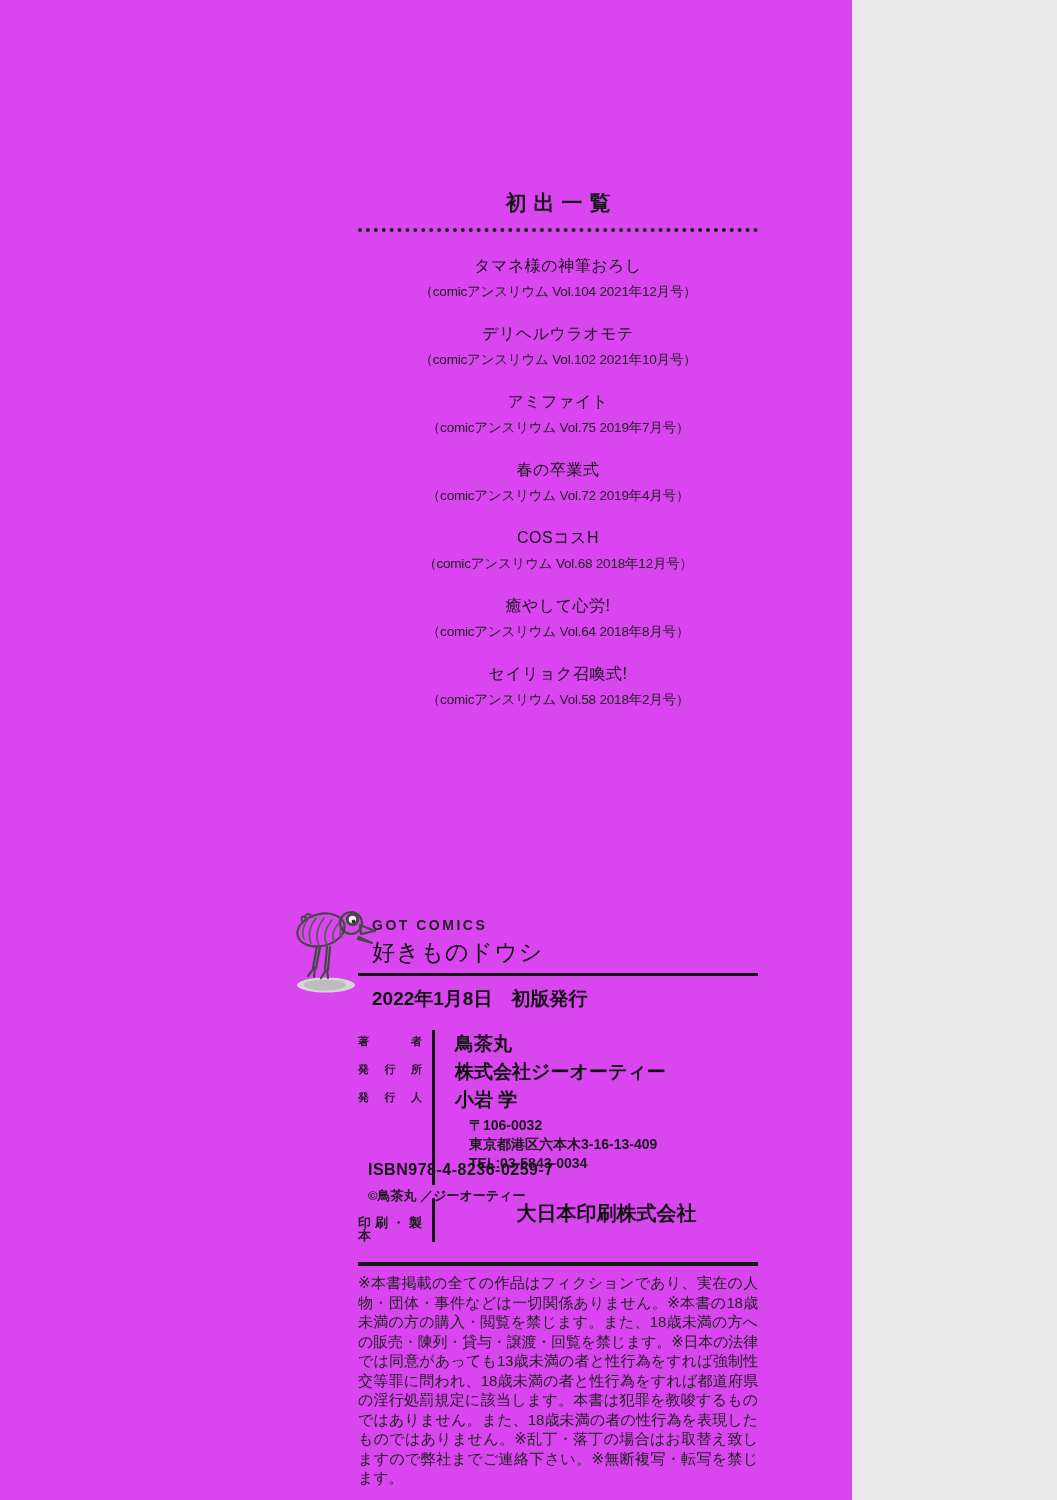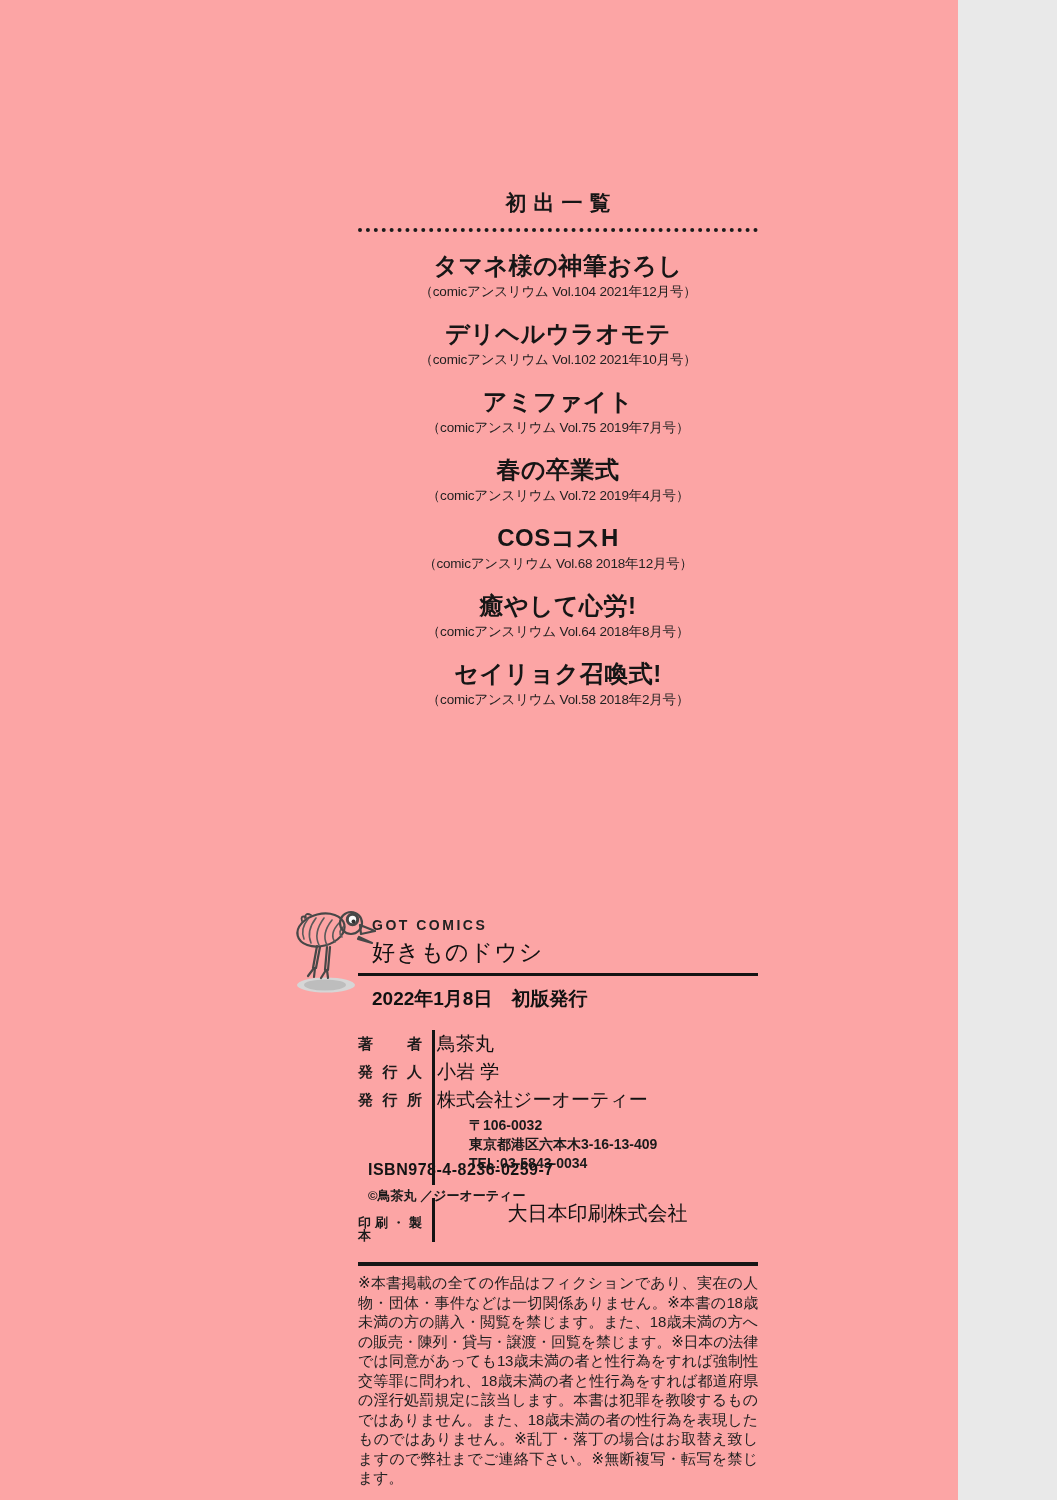--- a/index.html
+++ b/index.html
@@ -10,9 +10,9 @@
   }
   .page{
     position:relative;
-    width:958px;
+    width:852px;
     height:1500px;
-    background:#fca5a5;
+    background:#d946ef;
     overflow:hidden;
     color:#1a1a1a;
   }

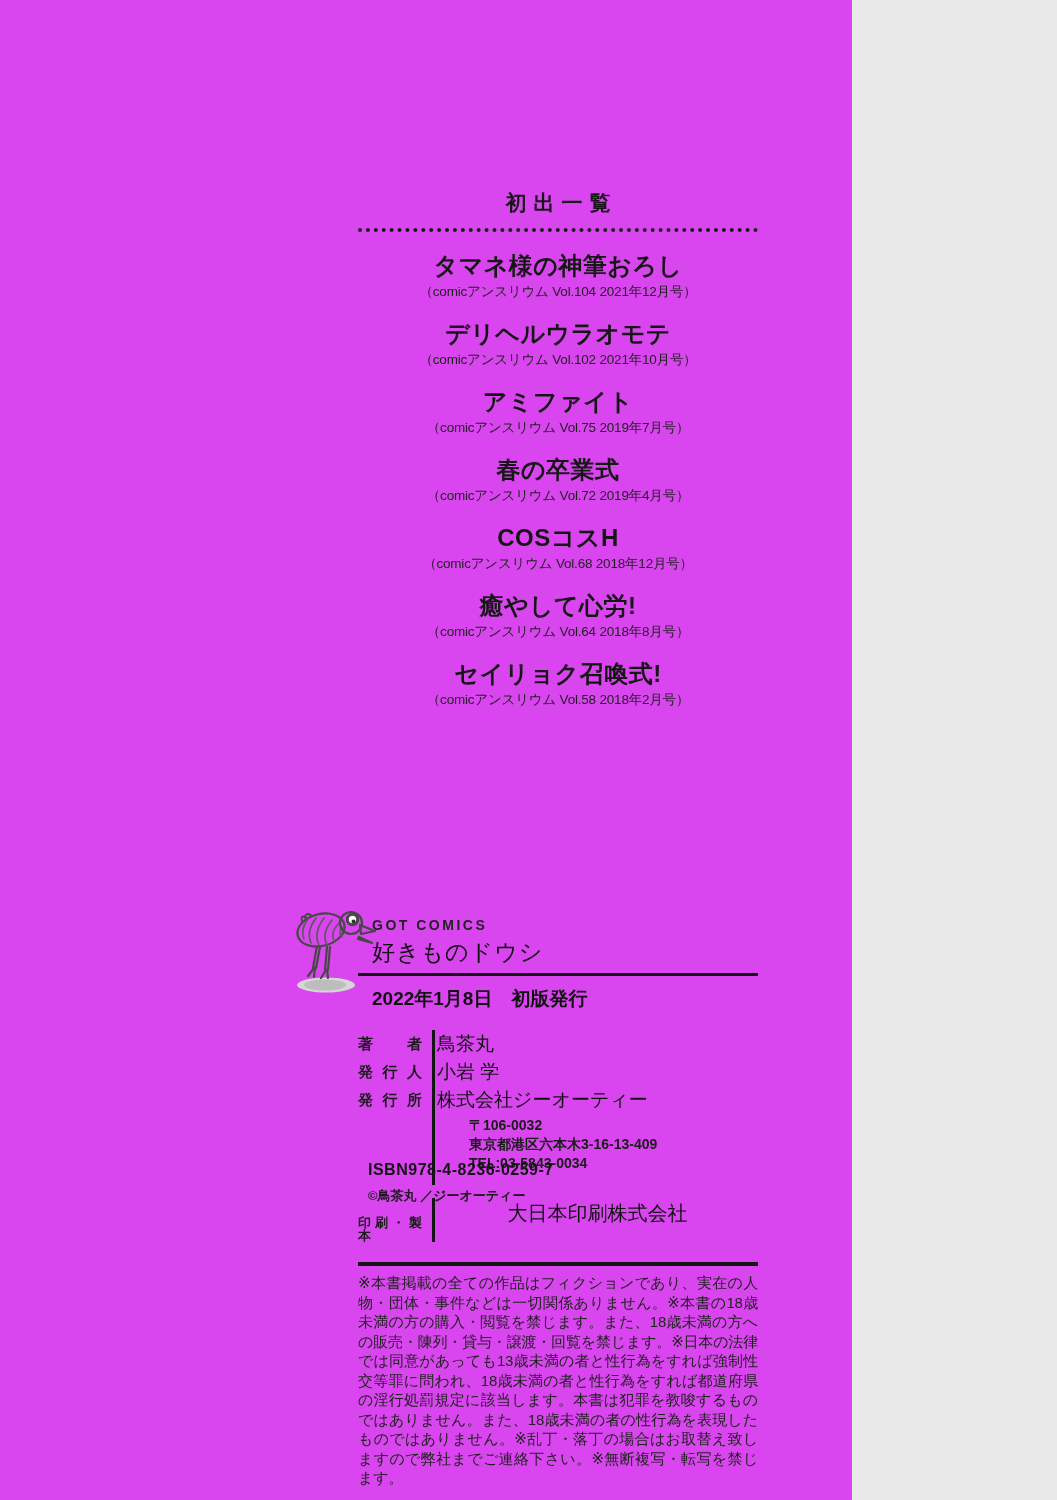--- a/index.html
+++ b/index.html
@@ -41,8 +41,8 @@
   }
   .entry{text-align:center; margin-bottom:19px;}
   .entry-title{
-    font-size:24px;
-    font-weight:bold;
+    font-size:16px;
+    font-weight:normal;
     line-height:26px;
     letter-spacing:0.5px;
     color:#161616;

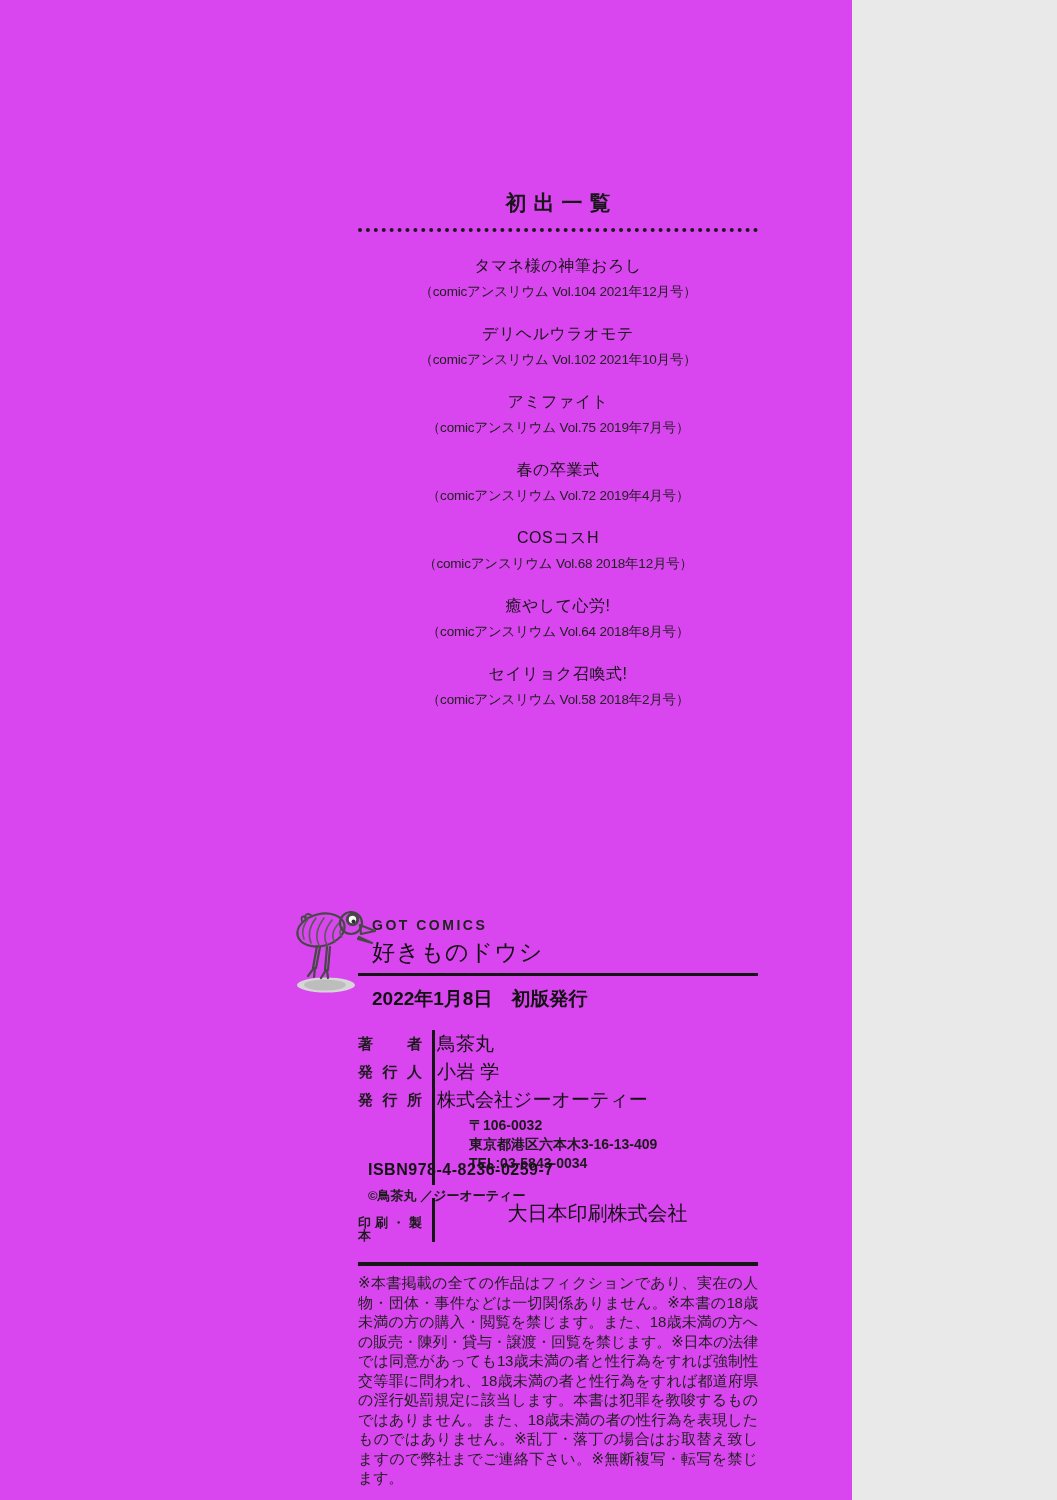--- a/index.html
+++ b/index.html
@@ -98,7 +98,7 @@
   .credit-label{
     width:64px;
     flex:none;
-    font-size:15px;
+    font-size:11px;
     font-weight:bold;
     text-align:justify;
     text-align-last:justify;

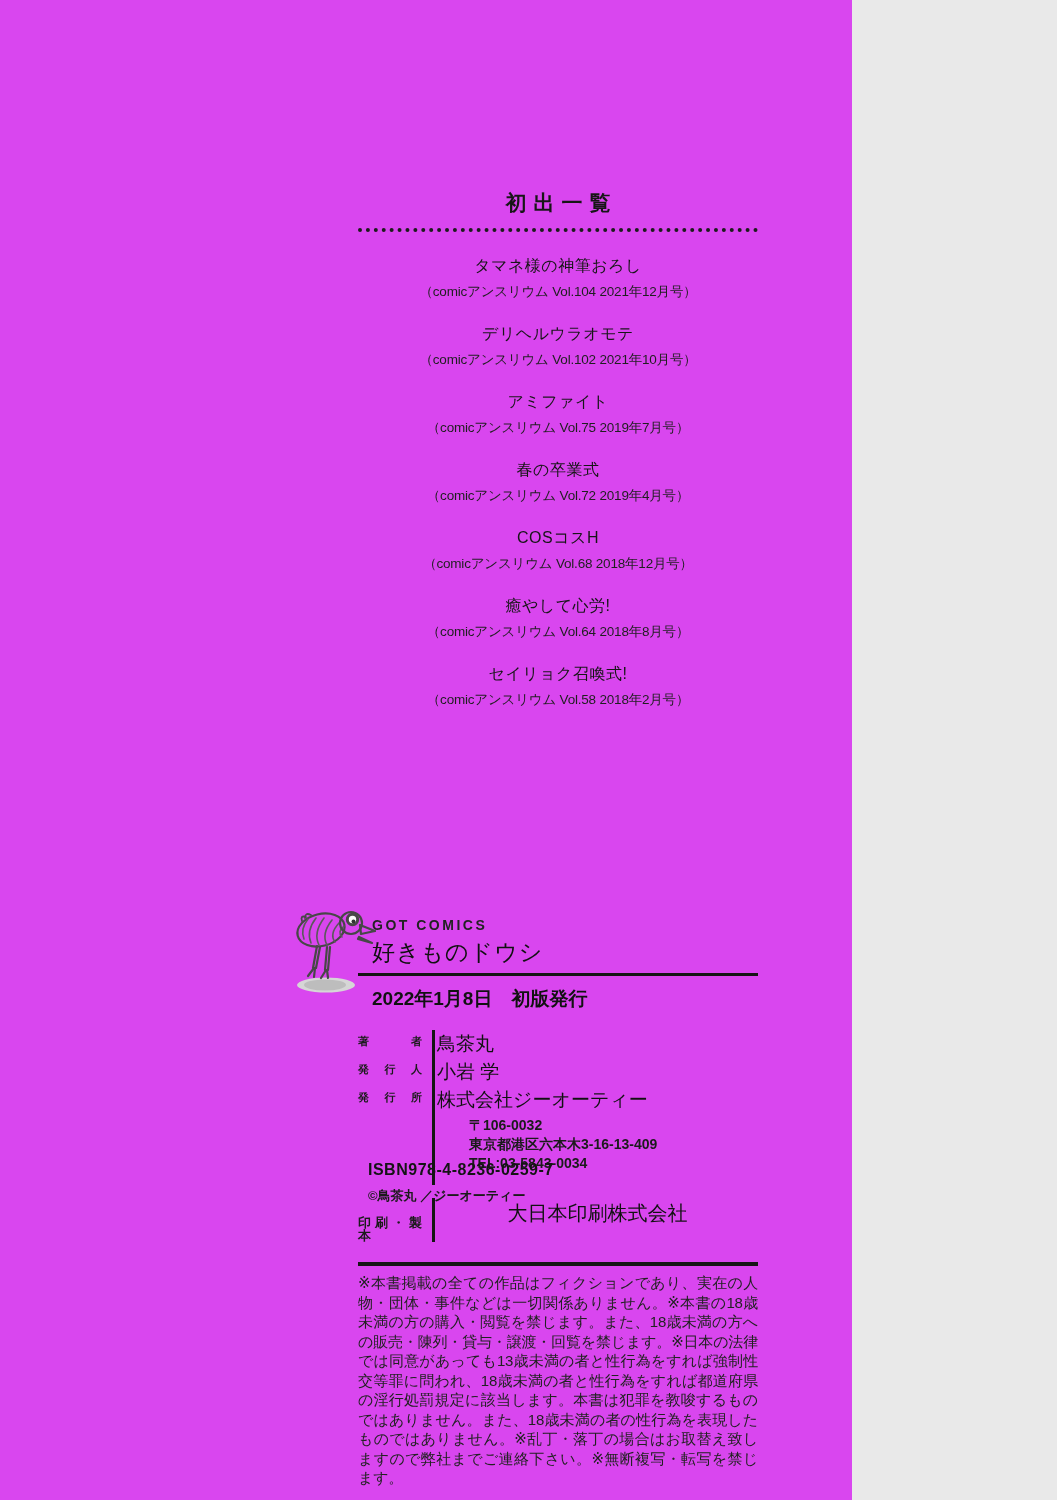--- a/index.html
+++ b/index.html
@@ -110,9 +110,9 @@
     flex:1;
     border-left:3px solid #141414;
     margin-left:10px;
-    padding-left:2px;
+    padding-left:20px;
     font-size:19px;
-    font-weight:normal;
+    font-weight:bold;
     line-height:28px;
     color:#111;
   }

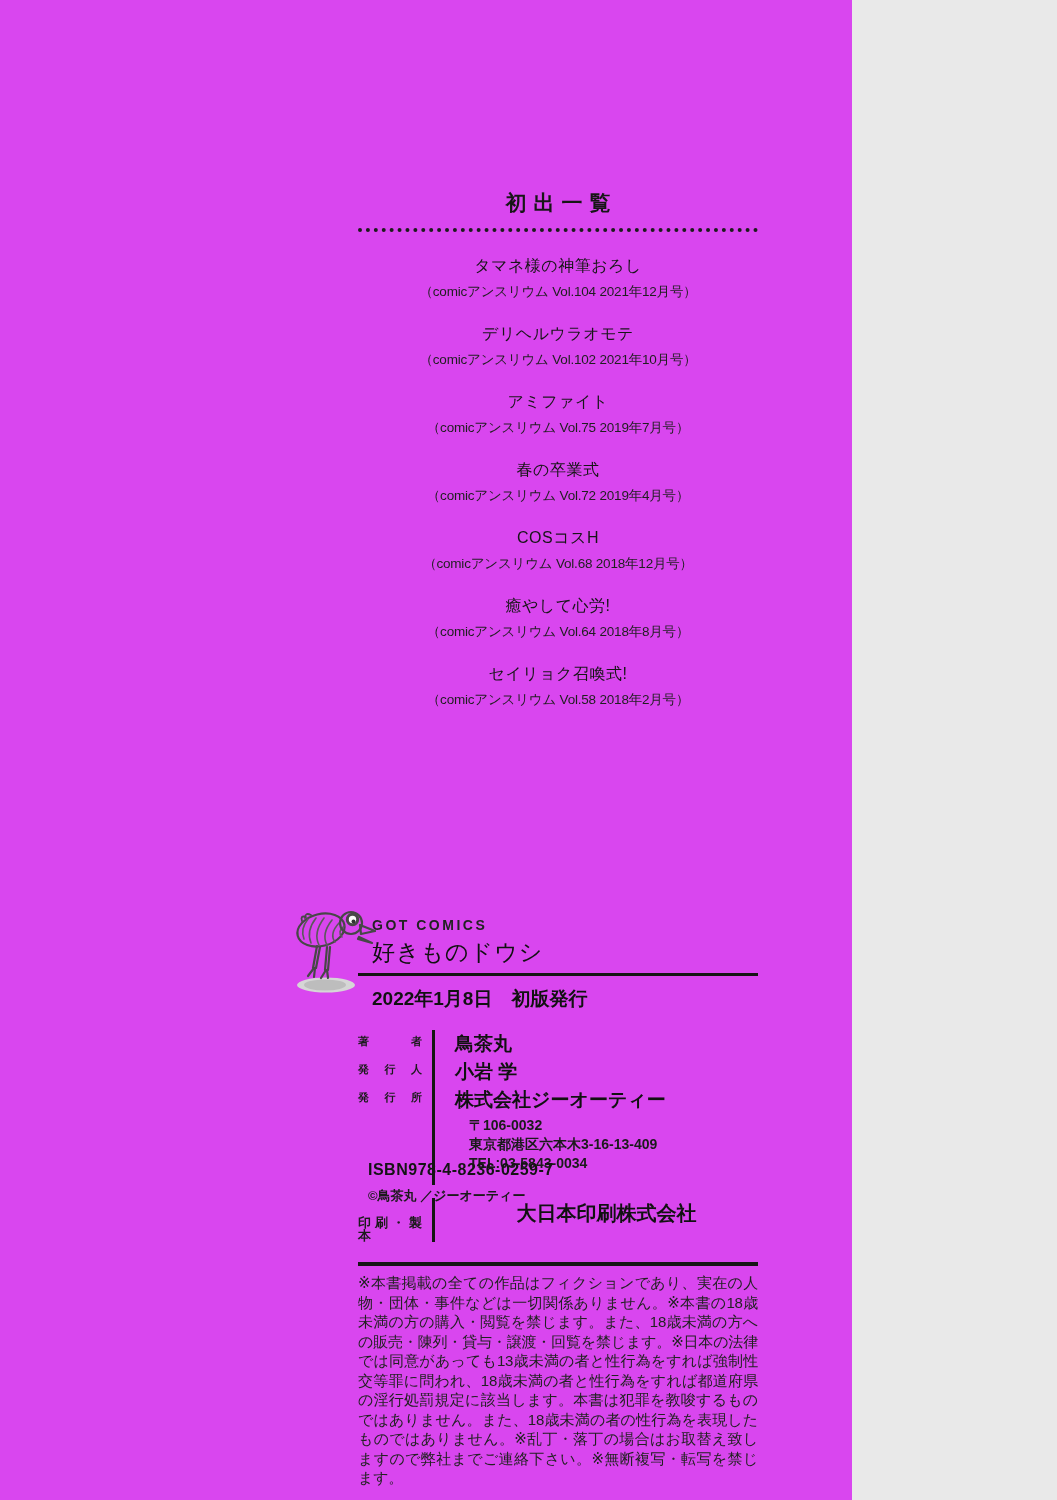--- a/index.html
+++ b/index.html
@@ -247,12 +247,12 @@
       <div class="credit-value">鳥茶丸</div>
     </div>
     <div class="credit-row">
+      <div class="credit-label">発行所</div>
+      <div class="credit-value">株式会社ジーオーティー</div>
+    </div>
+    <div class="credit-row">
       <div class="credit-label">発行人</div>
       <div class="credit-value">小岩 学</div>
-    </div>
-    <div class="credit-row">
-      <div class="credit-label">発行所</div>
-      <div class="credit-value">株式会社ジーオーティー</div>
     </div>
     <div class="credit-row">
       <div class="credit-label"></div>

